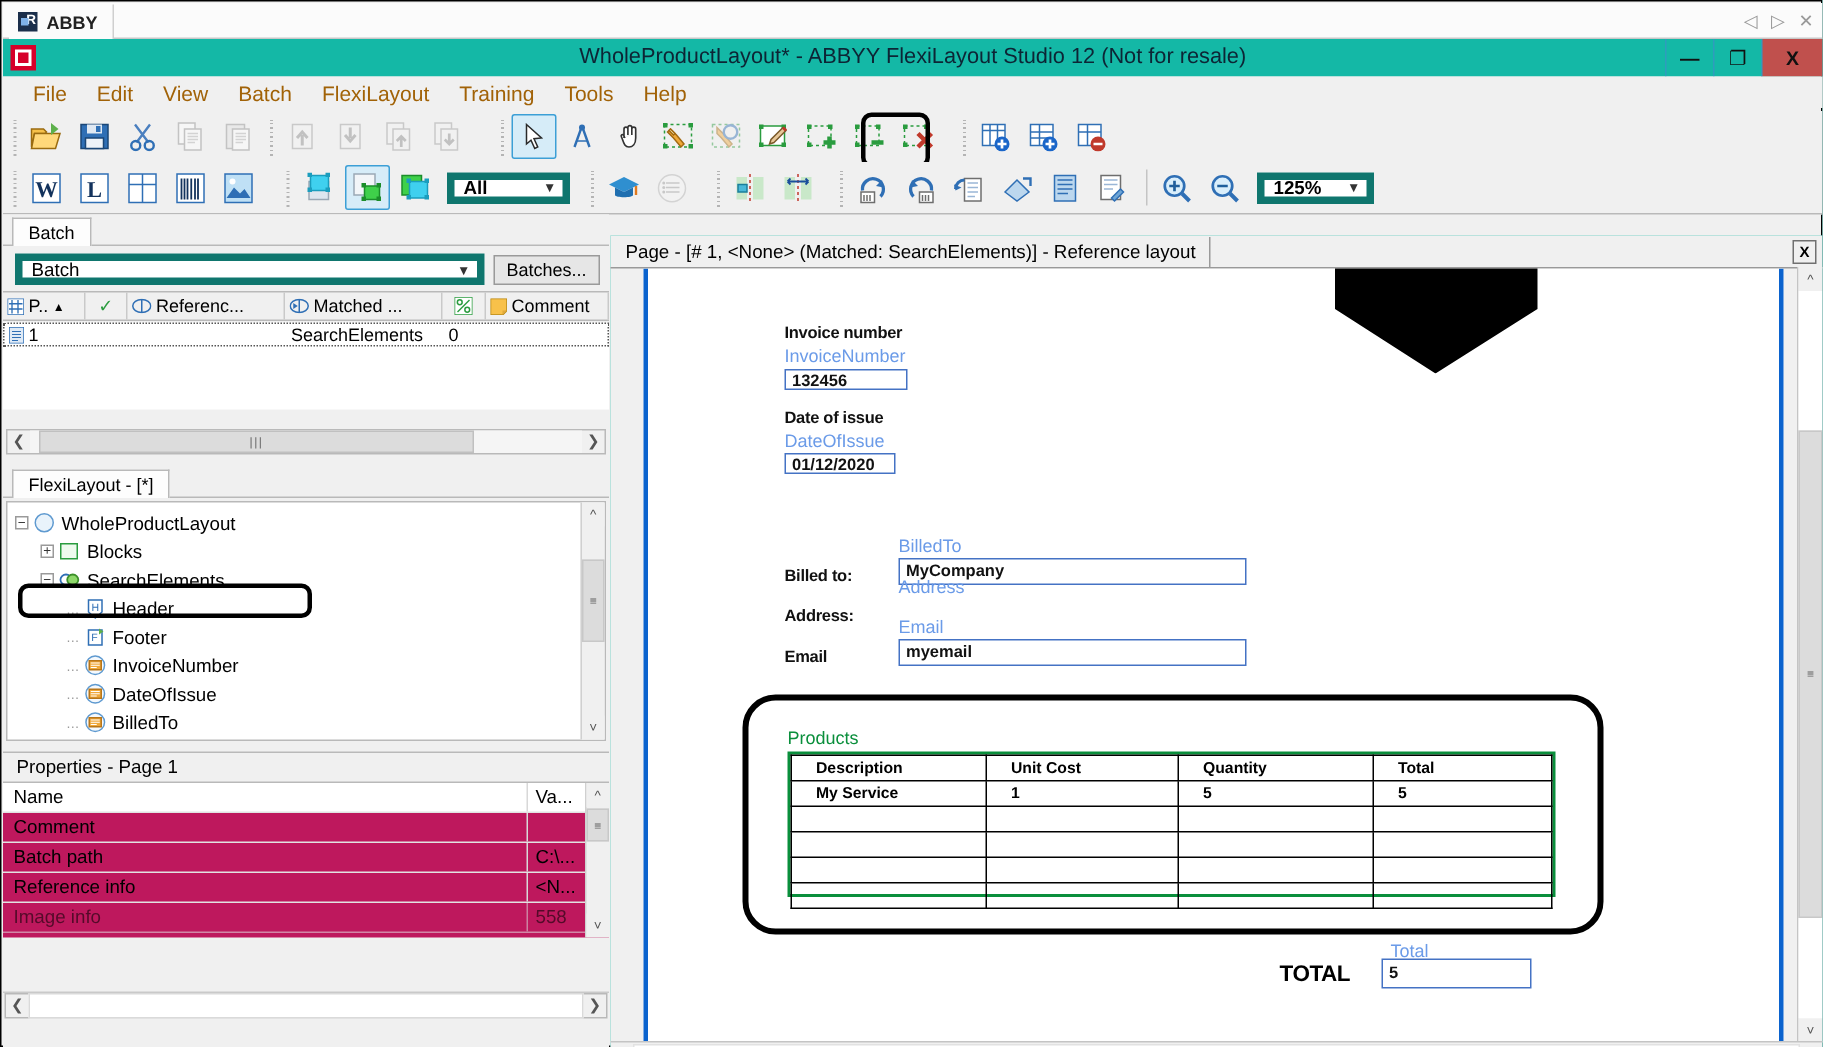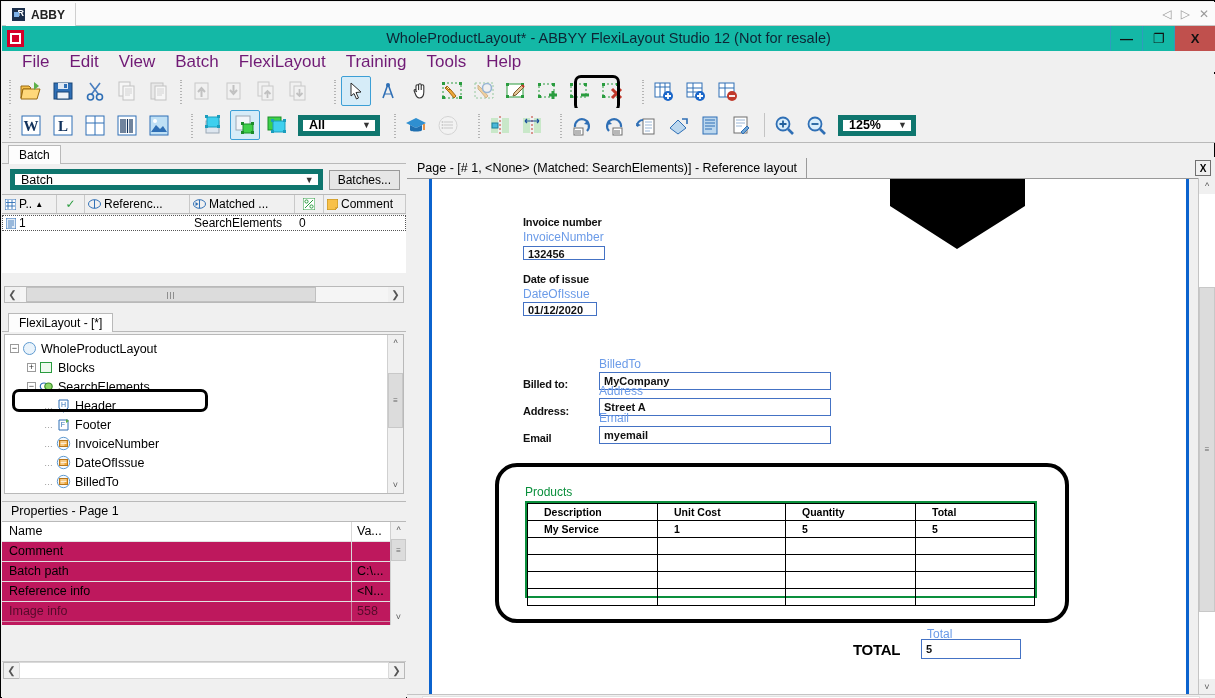--- a/index.html
+++ b/index.html
@@ -39,7 +39,7 @@
   
   .menubar{position:absolute;left:1px;top:50px;width:1213px;height:21px;background:#f0f0f0;
     display:flex;align-items:center;padding-left:10px;gap:0px;}
-  .menuitem{padding:2px 10px;font-size:17px;color:#701a75;}
+  .menuitem{padding:2px 10px;font-size:14px;color:#a16207;}
 
   
   .tbrow{position:absolute;left:1px;width:1213px;height:34px;background:#f0f0f0;}

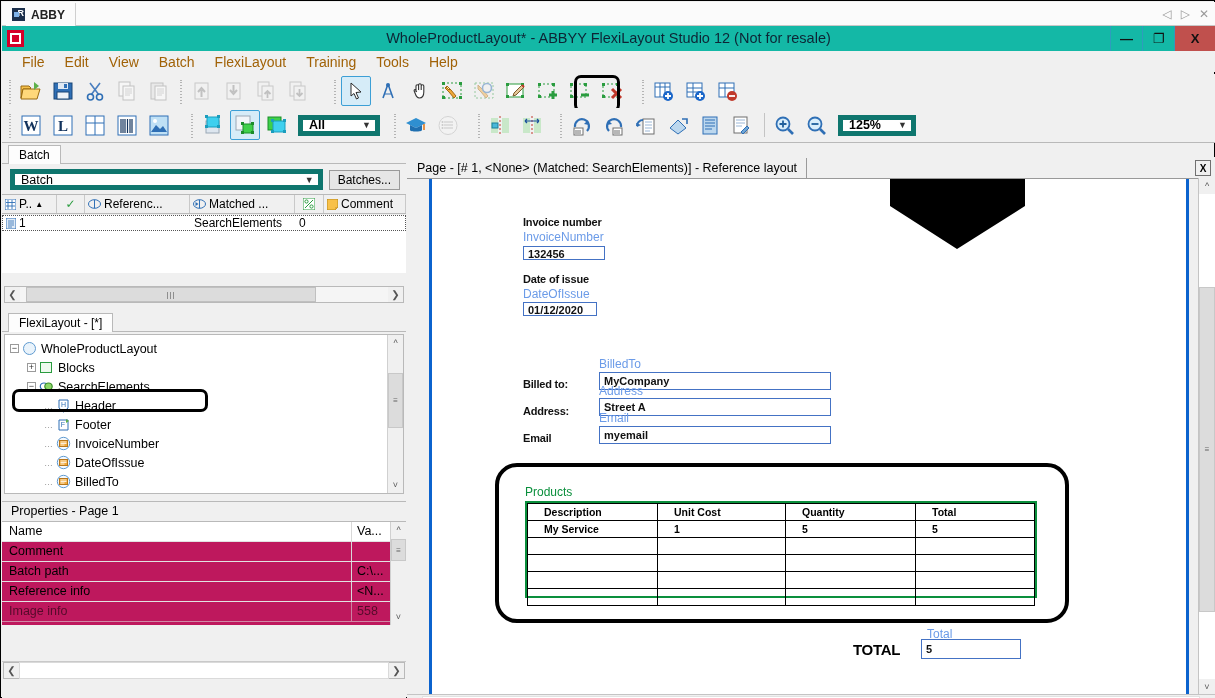--- a/index.html
+++ b/index.html
@@ -766,7 +766,6 @@
 
         <div style="position:absolute;left:170px;top:205px;" class="fieldname">Address</div>
         <div style="position:absolute;left:94px;top:226px;" class="lbl-bold">Address:</div>
-        <div class="inbox" style="position:absolute;left:170px;top:219px;width:232px;height:18px;padding-top:2px;">Street A</div>
 
         <div style="position:absolute;left:170px;top:232px;" class="fieldname">Email</div>
         <div style="position:absolute;left:94px;top:253px;" class="lbl-bold">Email</div>

